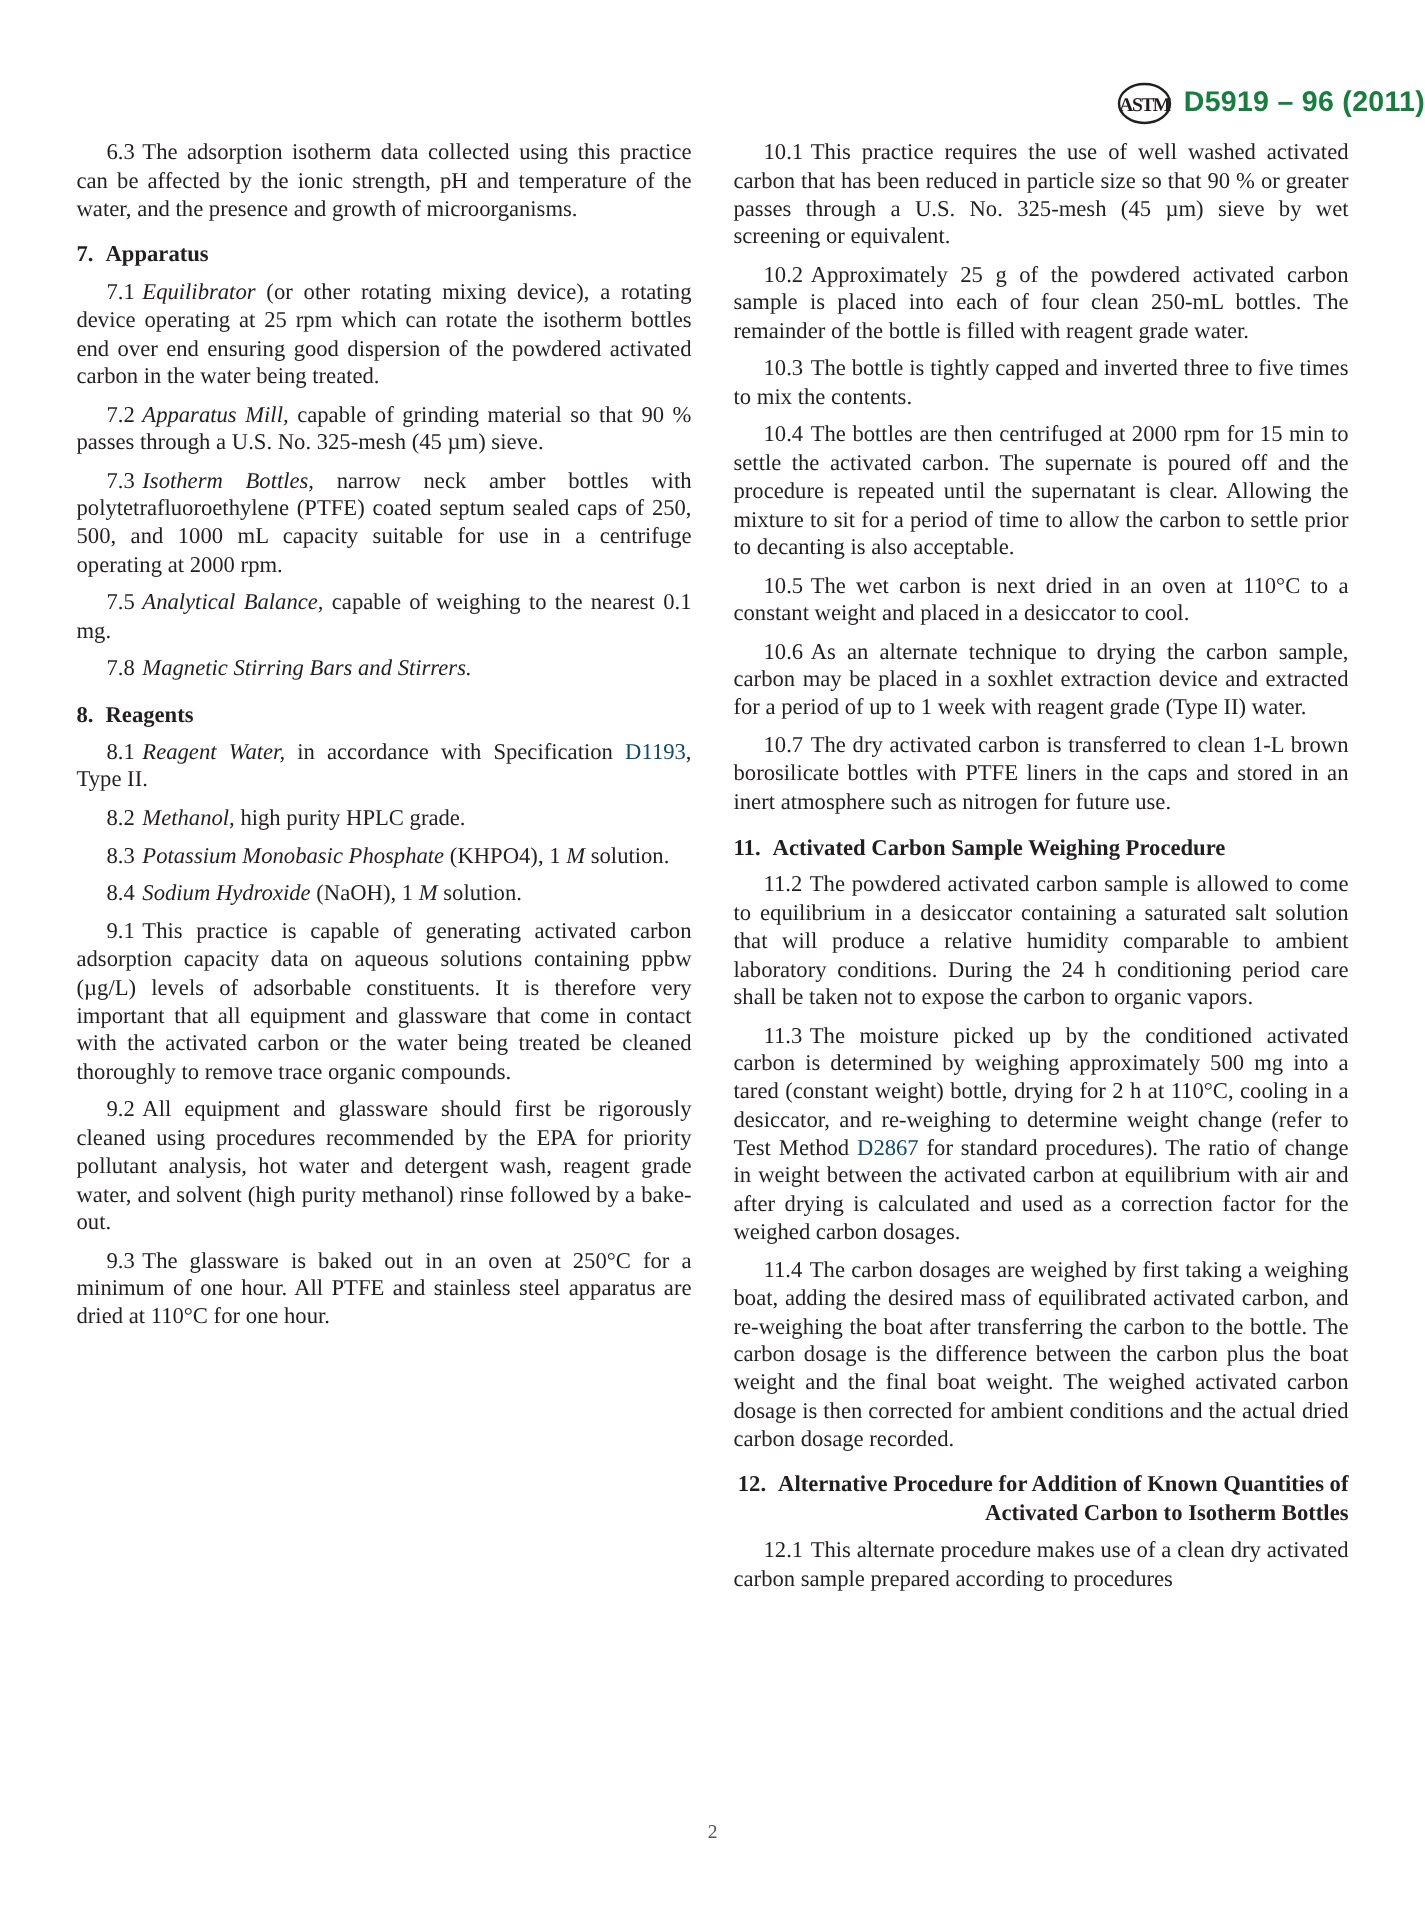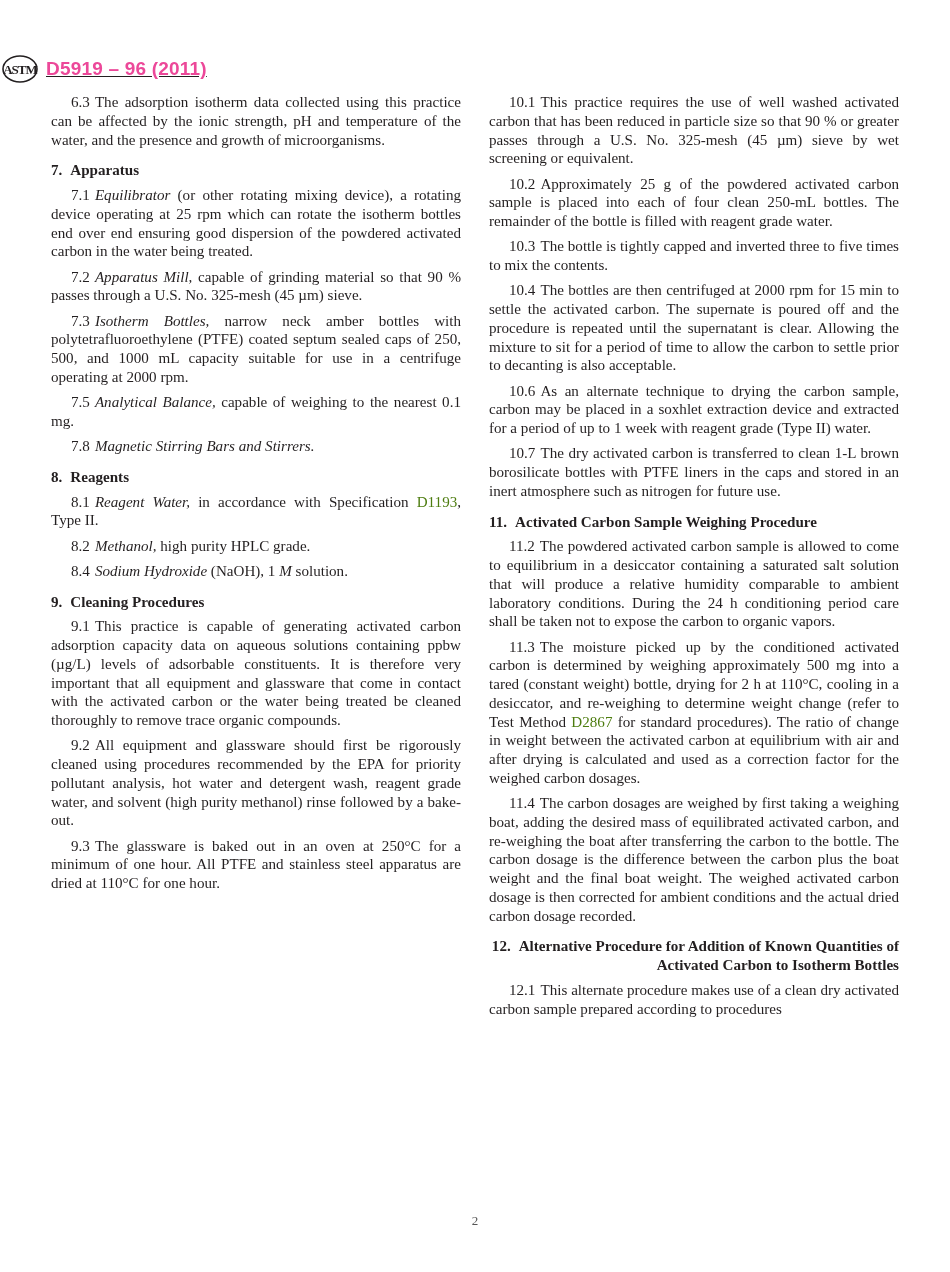--- a/index.html
+++ b/index.html
@@ -6,7 +6,7 @@
   body { width: 950px; height: 1272px; position: relative; overflow: hidden;
          font-family: "Liberation Serif", "DejaVu Serif", serif; color: #231f20; }
   .header { position: absolute; top: 54px; left: 0; width: 950px; height: 30px;
-            display: flex; justify-content: flex-start; align-items: center; text-decoration: underline; }
+            display: flex; justify-content: flex-end; align-items: center; }
   .logo { width: 40px; height: 30px; margin-right: 6px; }
   .doc-id { font-family: "Liberation Sans", "DejaVu Sans", sans-serif; font-weight: bold;
             font-size: 19px; letter-spacing: 0.2px; color: #ec4899; }

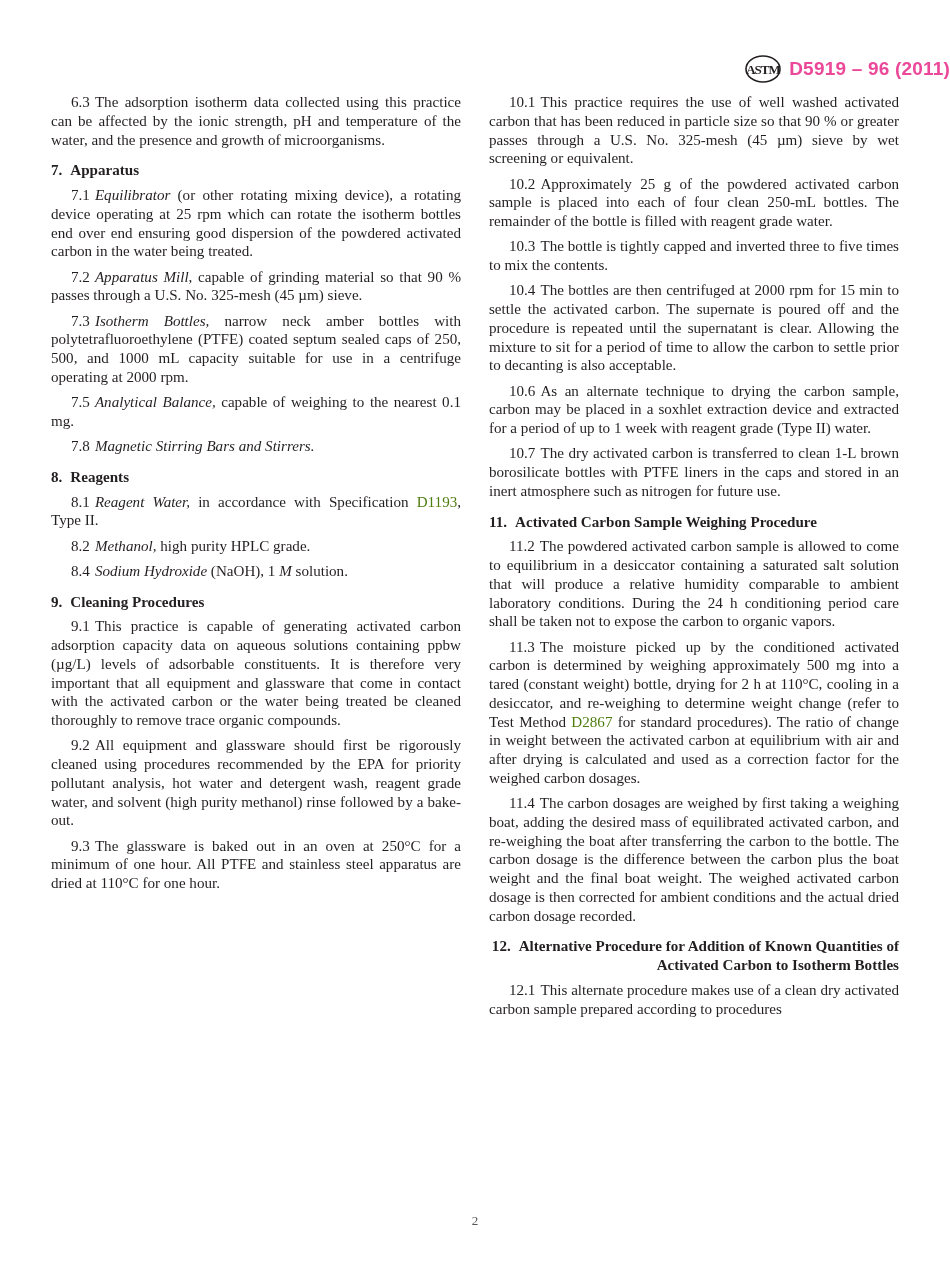--- a/index.html
+++ b/index.html
@@ -9,7 +9,7 @@
             display: flex; justify-content: flex-end; align-items: center; }
   .logo { width: 40px; height: 30px; margin-right: 6px; }
   .doc-id { font-family: "Liberation Sans", "DejaVu Sans", sans-serif; font-weight: bold;
-            font-size: 19px; letter-spacing: 0.2px; color: #ec4899; }
+            font-size: 19px; letter-spacing: 0.2px; color: #15803d; }
   .col { position: absolute; top: 93px; width: 410px; font-size: 15.1px; line-height: 18.75px; }
   .col-left { left: 51px; }
   .col-right { left: 489px; }

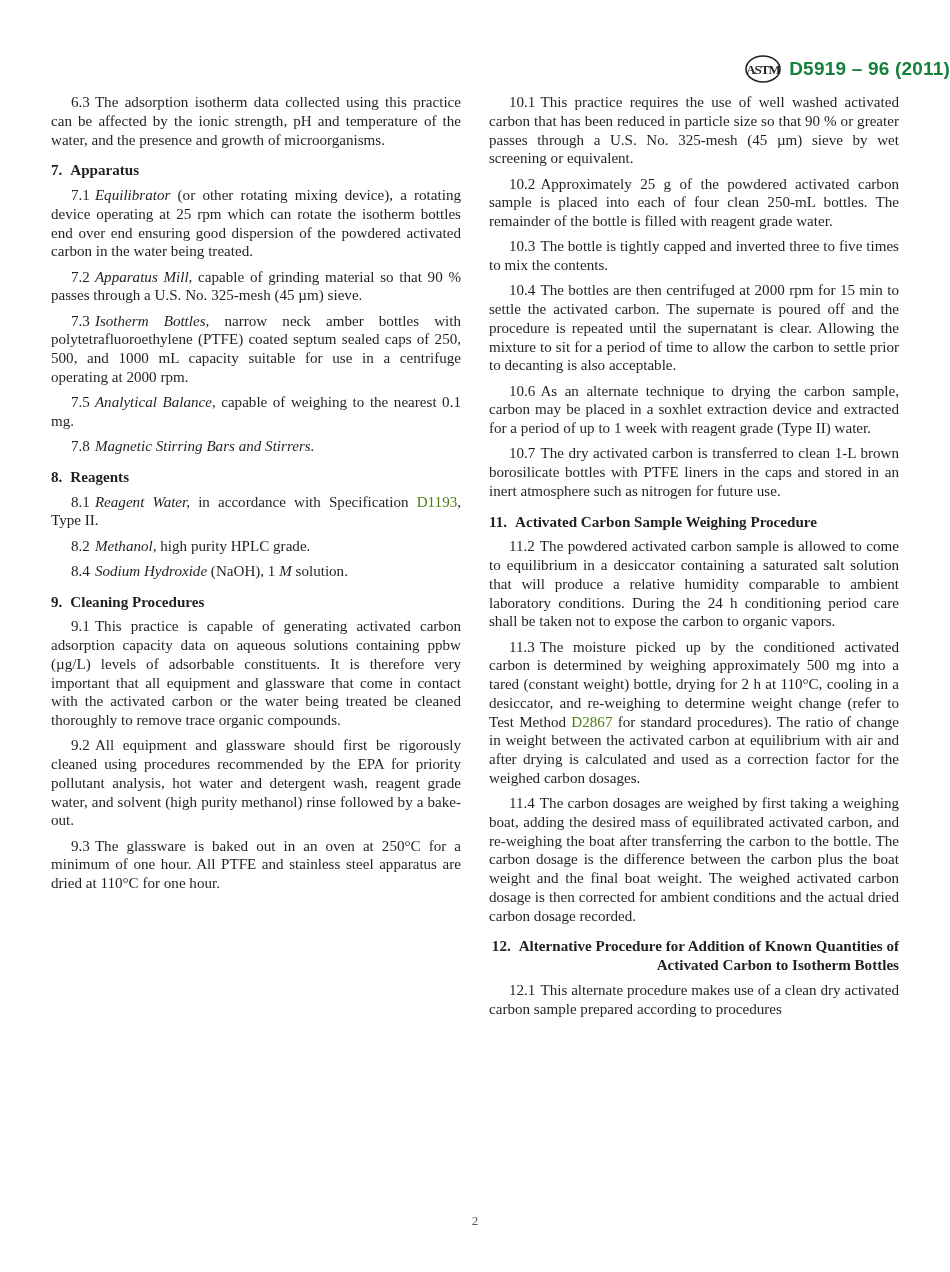--- a/index.html
+++ b/index.html
@@ -62,6 +62,7 @@
   <p><span class="num">10.2</span><span>Approximately 25 g of the powdered activated carbon sample is placed into each of four clean 250-mL bottles. The remainder of the bottle is filled with reagent grade water.</span></p>
   <p><span class="num">10.3</span><span>The bottle is tightly capped and inverted three to five times to mix the contents.</span></p>
   <p><span class="num">10.4</span><span>The bottles are then centrifuged at 2000 rpm for 15 min to settle the activated carbon. The supernate is poured off and the procedure is repeated until the supernatant is clear. Allowing the mixture to sit for a period of time to allow the carbon to settle prior to decanting is also acceptable.</span></p>
+  <p><span class="num">10.5</span><span>The wet carbon is next dried in an oven at 110°C to a constant weight and placed in a desiccator to cool.</span></p>
   <p><span class="num">10.6</span><span>As an alternate technique to drying the carbon sample, carbon may be placed in a soxhlet extraction device and extracted for a period of up to 1 week with reagent grade (Type II) water.</span></p>
   <p><span class="num">10.7</span><span>The dry activated carbon is transferred to clean 1-L brown borosilicate bottles with PTFE liners in the caps and stored in an inert atmosphere such as nitrogen for future use.</span></p>
 

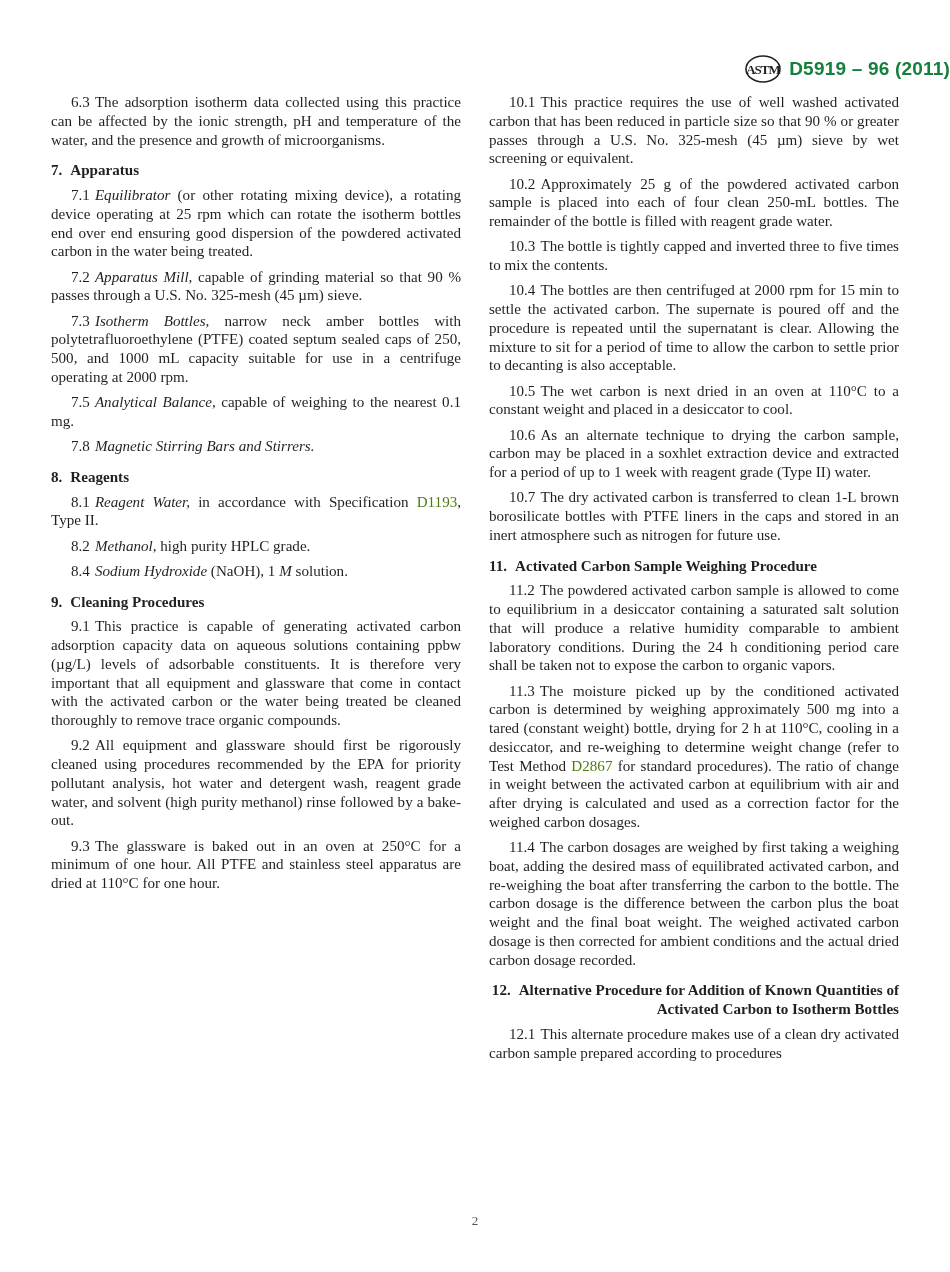--- a/index.html
+++ b/index.html
@@ -21,7 +21,7 @@
   .num { margin-right: 5px; }
   .sec-num { margin-right: 8px; }
   em { font-style: italic; }
-  .link { color: #4d7c0f; }
+  .link { color: #0c4a6e; }
   .page-num { position: absolute; top: 1213px; left: 0; width: 950px; text-align: center;
               font-size: 13px; color: #555; font-family: "Liberation Serif", serif; }
 </style>

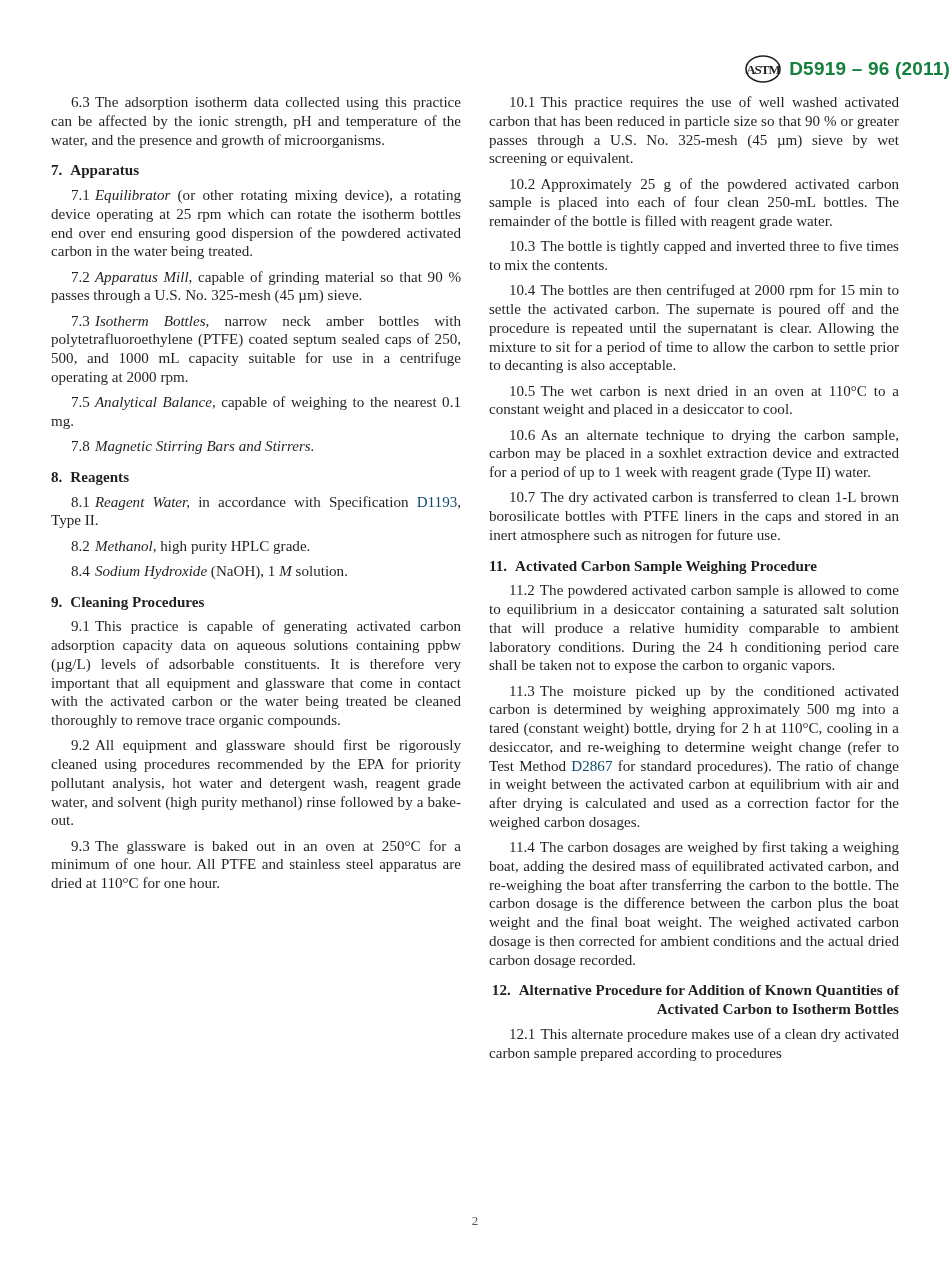--- a/index.html
+++ b/index.html
@@ -49,6 +49,7 @@
   <h2><span class="sec-num">8.</span><span>Reagents</span></h2>
   <p><span class="num">8.1</span><em>Reagent Water,</em><span> in accordance with Specification </span><span class="link">D1193</span><span>, Type II.</span></p>
   <p><span class="num">8.2</span><em>Methanol,</em><span> high purity HPLC grade.</span></p>
+  <p><span class="num">8.3</span><em>Potassium Monobasic Phosphate</em><span> (KHPO4), 1 </span><em>M</em><span> solution.</span></p>
   <p><span class="num">8.4</span><em>Sodium Hydroxide</em><span> (NaOH), 1 </span><em>M</em><span> solution.</span></p>
 
   <h2><span class="sec-num">9.</span><span>Cleaning Procedures</span></h2>

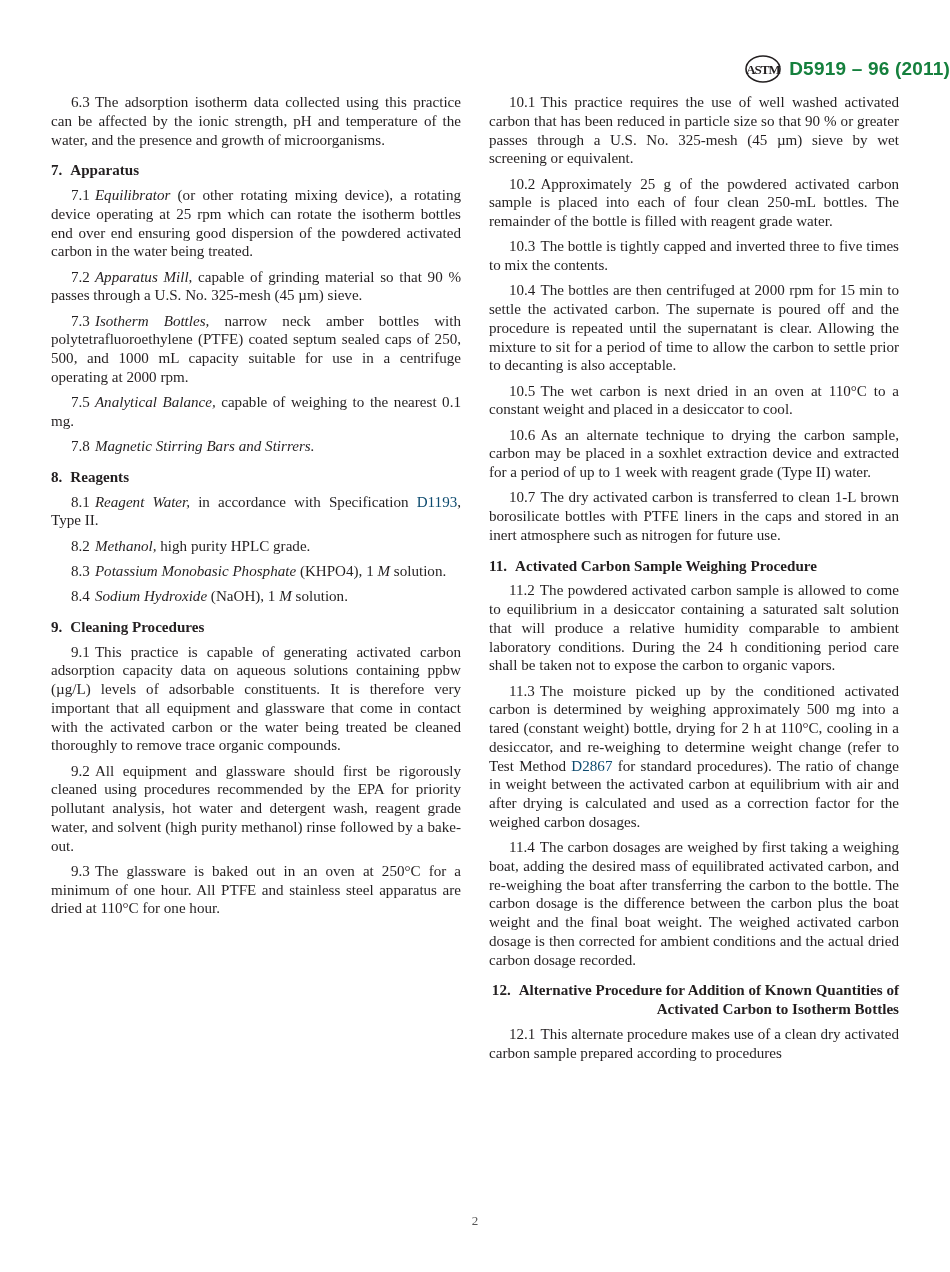--- a/index.html
+++ b/index.html
@@ -52,7 +52,6 @@
   <p><span class="num">8.3</span><em>Potassium Monobasic Phosphate</em><span> (KHPO4), 1 </span><em>M</em><span> solution.</span></p>
   <p><span class="num">8.4</span><em>Sodium Hydroxide</em><span> (NaOH), 1 </span><em>M</em><span> solution.</span></p>
 
-  <h2><span class="sec-num">9.</span><span>Cleaning Procedures</span></h2>
   <p><span class="num">9.1</span><span>This practice is capable of generating activated carbon adsorption capacity data on aqueous solutions containing ppbw (µg/L) levels of adsorbable constituents. It is therefore very important that all equipment and glassware that come in contact with the activated carbon or the water being treated be cleaned thoroughly to remove trace organic compounds.</span></p>
   <p><span class="num">9.2</span><span>All equipment and glassware should first be rigorously cleaned using procedures recommended by the EPA for priority pollutant analysis, hot water and detergent wash, reagent grade water, and solvent (high purity methanol) rinse followed by a bake-out.</span></p>
   <p><span class="num">9.3</span><span>The glassware is baked out in an oven at 250°C for a minimum of one hour. All PTFE and stainless steel apparatus are dried at 110°C for one hour.</span></p>

